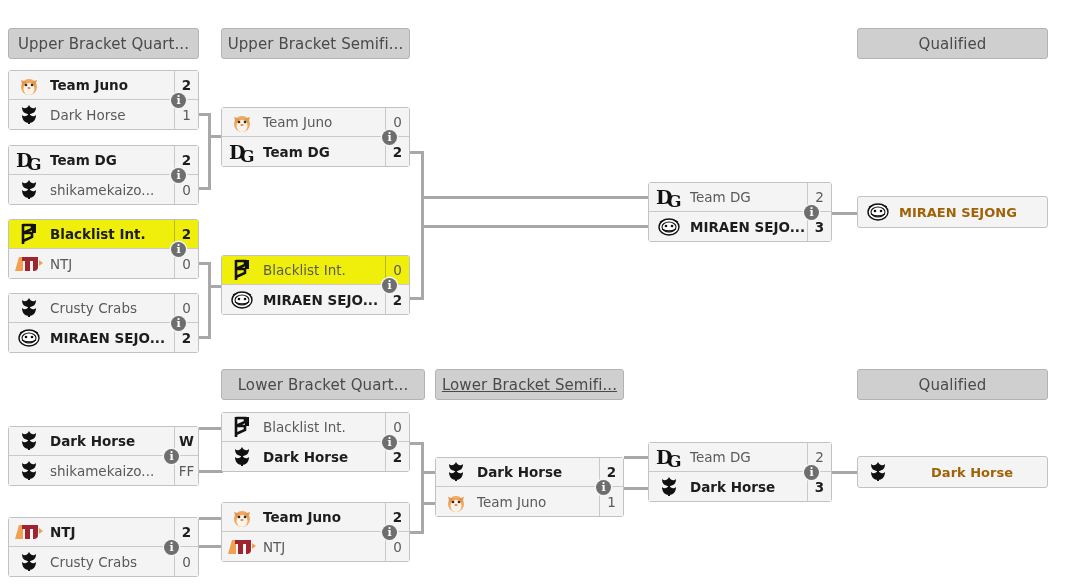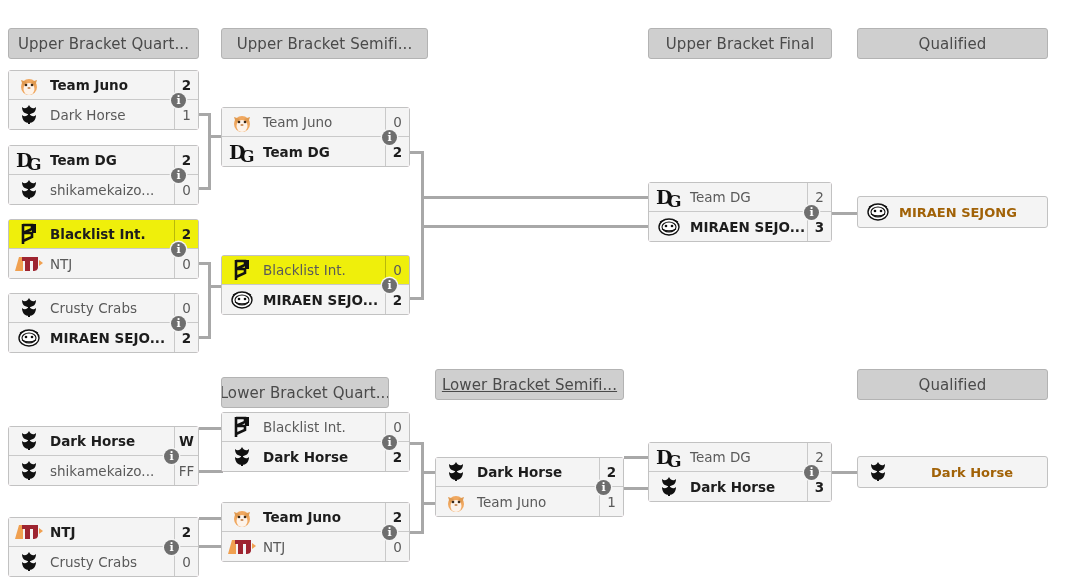--- a/index.html
+++ b/index.html
@@ -158,7 +158,7 @@
   <div class="ln h" style="left:832px;top:471px;width:26px;"></div>
 
   <div class="round-header" style="left:8px;top:28px;width:191px;">Upper Bracket Quart...</div>
-  <div class="round-header" style="left:221px;top:28px;width:207px;">Upper Bracket Semifi...</div>
+  <div class="round-header" style="left:221px;top:28px;width:189px;">Upper Bracket Semifi...</div>
   <div class="round-header" style="left:648px;top:28px;width:184px;">Upper Bracket Final</div>
   <div class="round-header" style="left:857px;top:28px;width:191px;">Qualified</div>
 

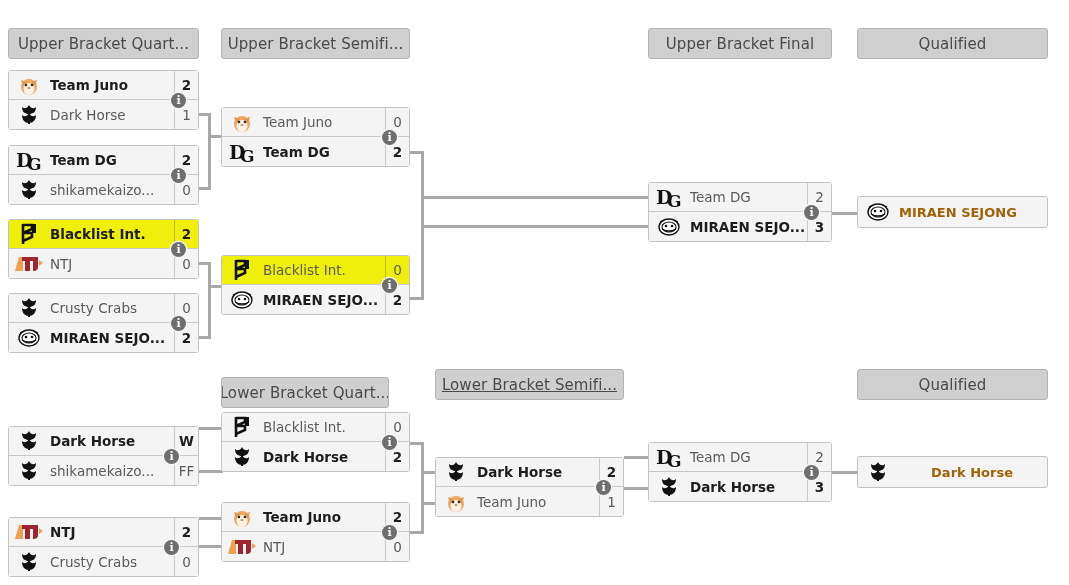--- a/index.html
+++ b/index.html
@@ -159,7 +159,6 @@
 
   <div class="round-header" style="left:8px;top:28px;width:191px;">Upper Bracket Quart...</div>
   <div class="round-header" style="left:221px;top:28px;width:189px;">Upper Bracket Semifi...</div>
-  <div class="round-header" style="left:648px;top:28px;width:184px;">Upper Bracket Final</div>
   <div class="round-header" style="left:857px;top:28px;width:191px;">Qualified</div>
 
   <div class="round-header" style="left:221px;top:377px;width:168px;text-align:right;">Lower Bracket Quart...</div>

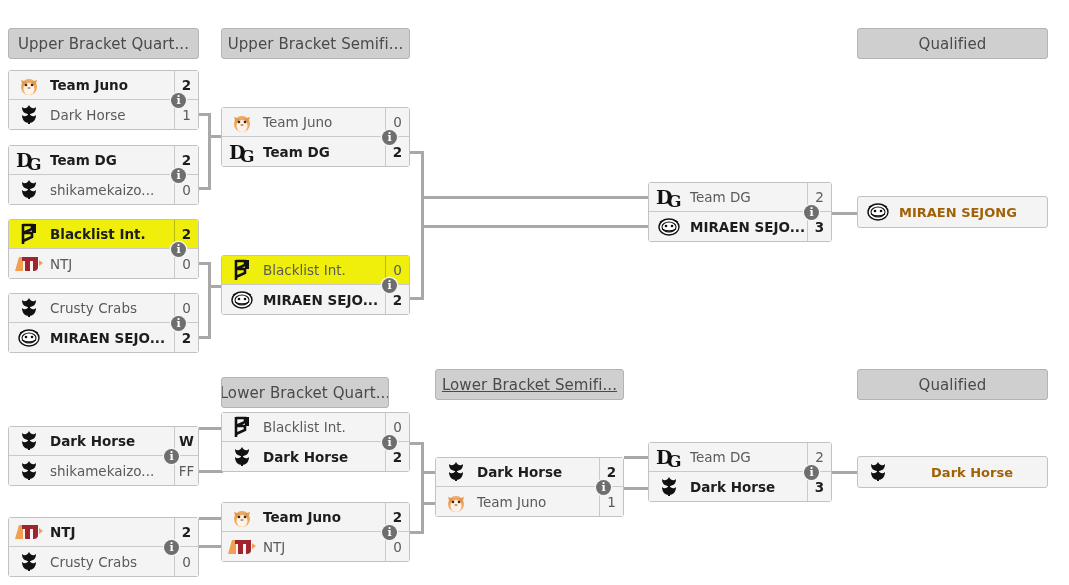--- a/index.html
+++ b/index.html
@@ -161,7 +161,7 @@
   <div class="round-header" style="left:221px;top:28px;width:189px;">Upper Bracket Semifi...</div>
   <div class="round-header" style="left:857px;top:28px;width:191px;">Qualified</div>
 
-  <div class="round-header" style="left:221px;top:377px;width:168px;text-align:right;">Lower Bracket Quart...</div>
+  <div class="round-header" style="left:221px;top:369px;width:204px;text-align:right;">Lower Bracket Quart...</div>
   <div class="round-header" style="left:435px;top:369px;width:189px;text-decoration:underline;">Lower Bracket Semifi...</div>
   <div class="round-header" style="left:857px;top:369px;width:191px;">Qualified</div>
 

